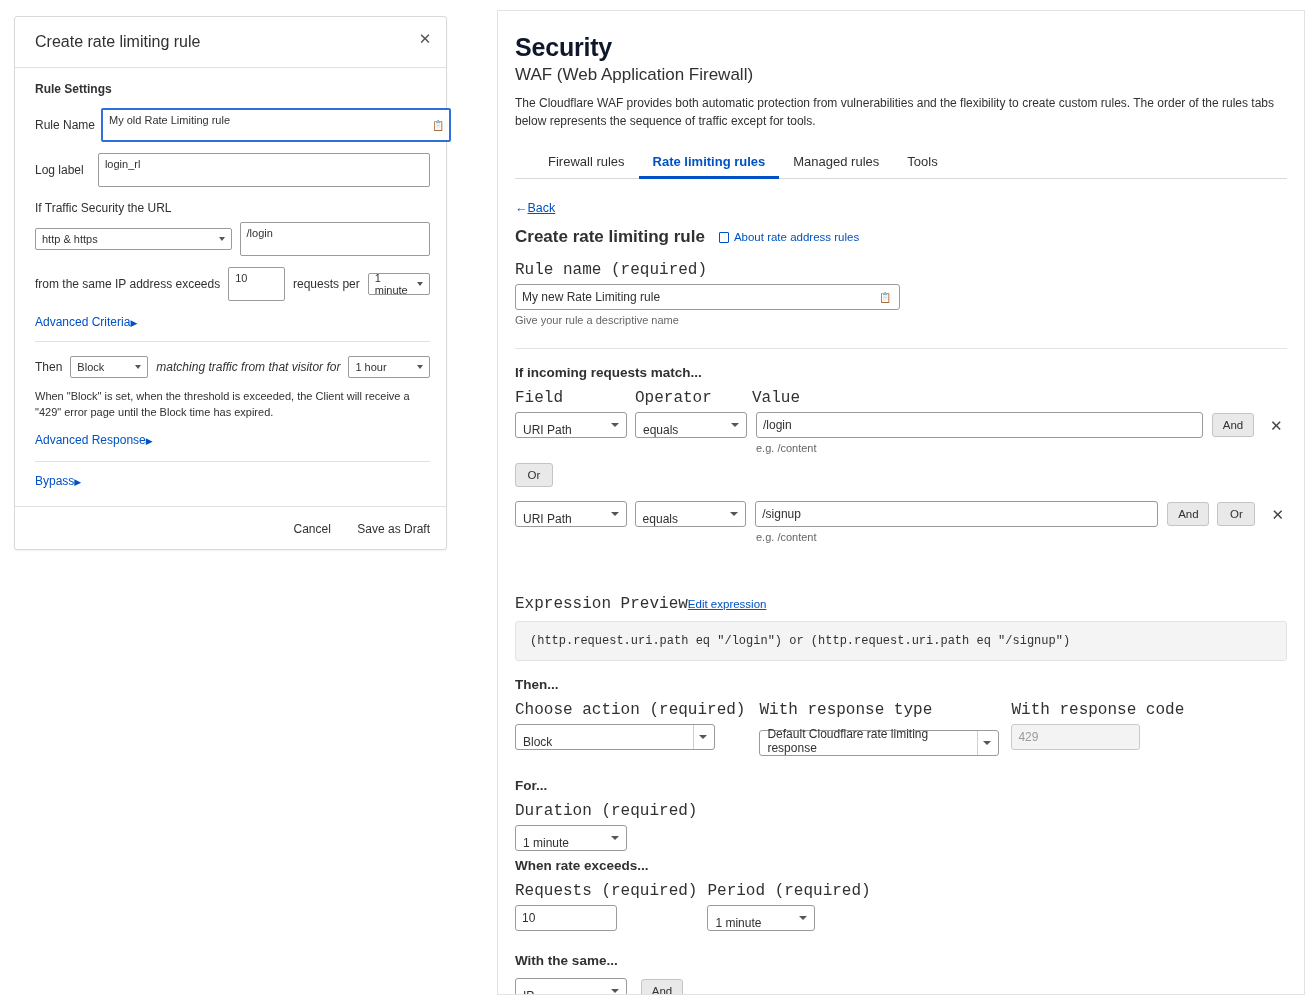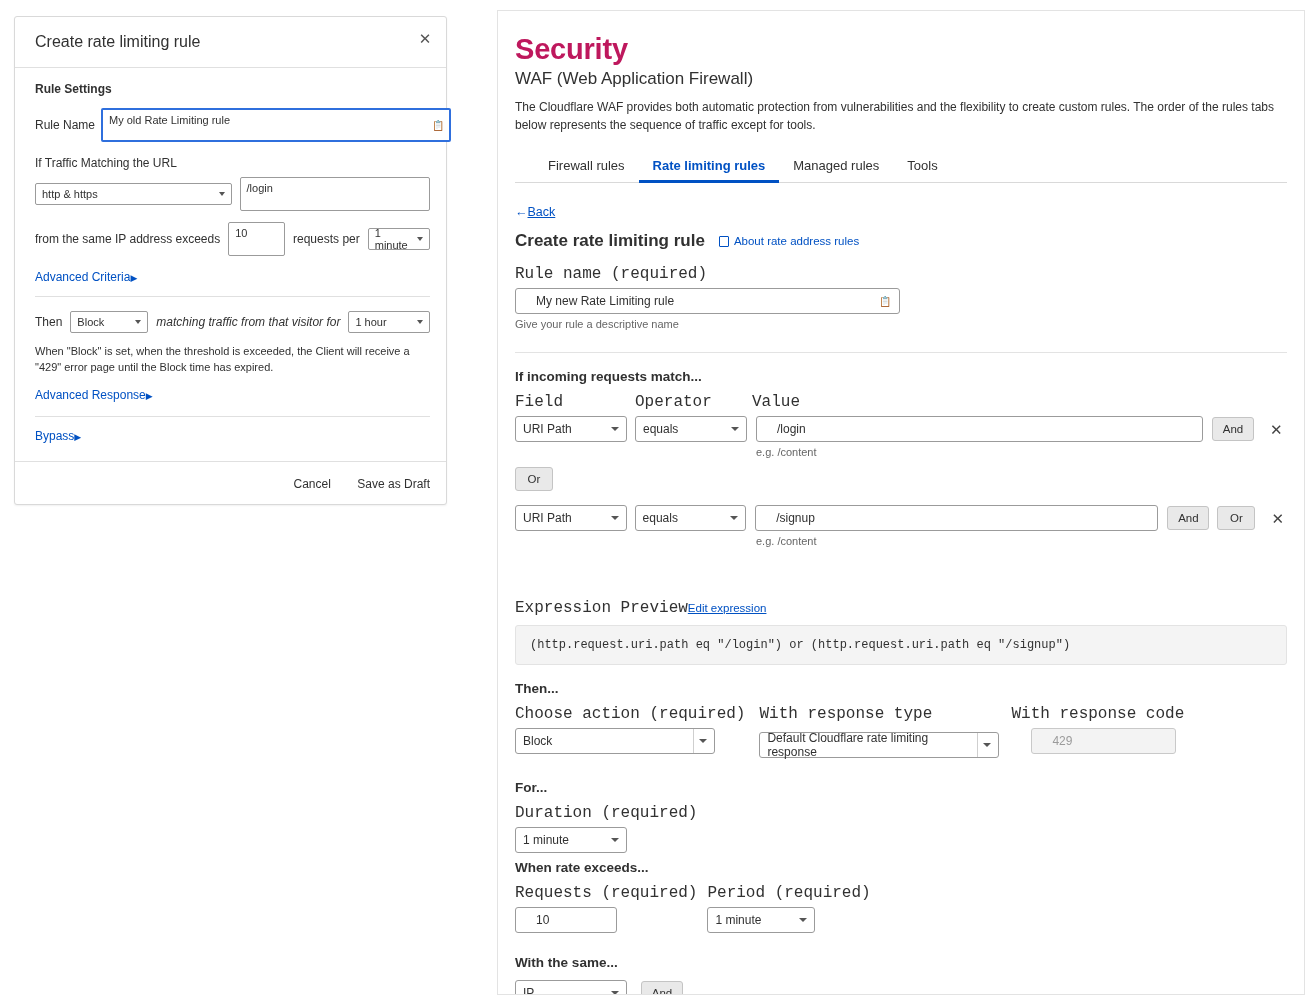--- a/index.html
+++ b/index.html
@@ -99,7 +99,7 @@
     padding: 22px 20px 0 17px;
     overflow: hidden;
   }
-  .rp-h1 { font-size: 29px; font-weight: bold; color: #be185d; letter-spacing: -0.2px; }
+  .rp-h1 { font-size: 25px; font-weight: bold; color: #0f172a; letter-spacing: -0.2px; }
   .rp-h2 { font-size: 17px; color: #313131; margin-top: 3px; font-weight: normal; }
   .rp-desc { font-size: 12px; color: #313131; line-height: 1.5; margin-top: 9px; width: 770px; }
 

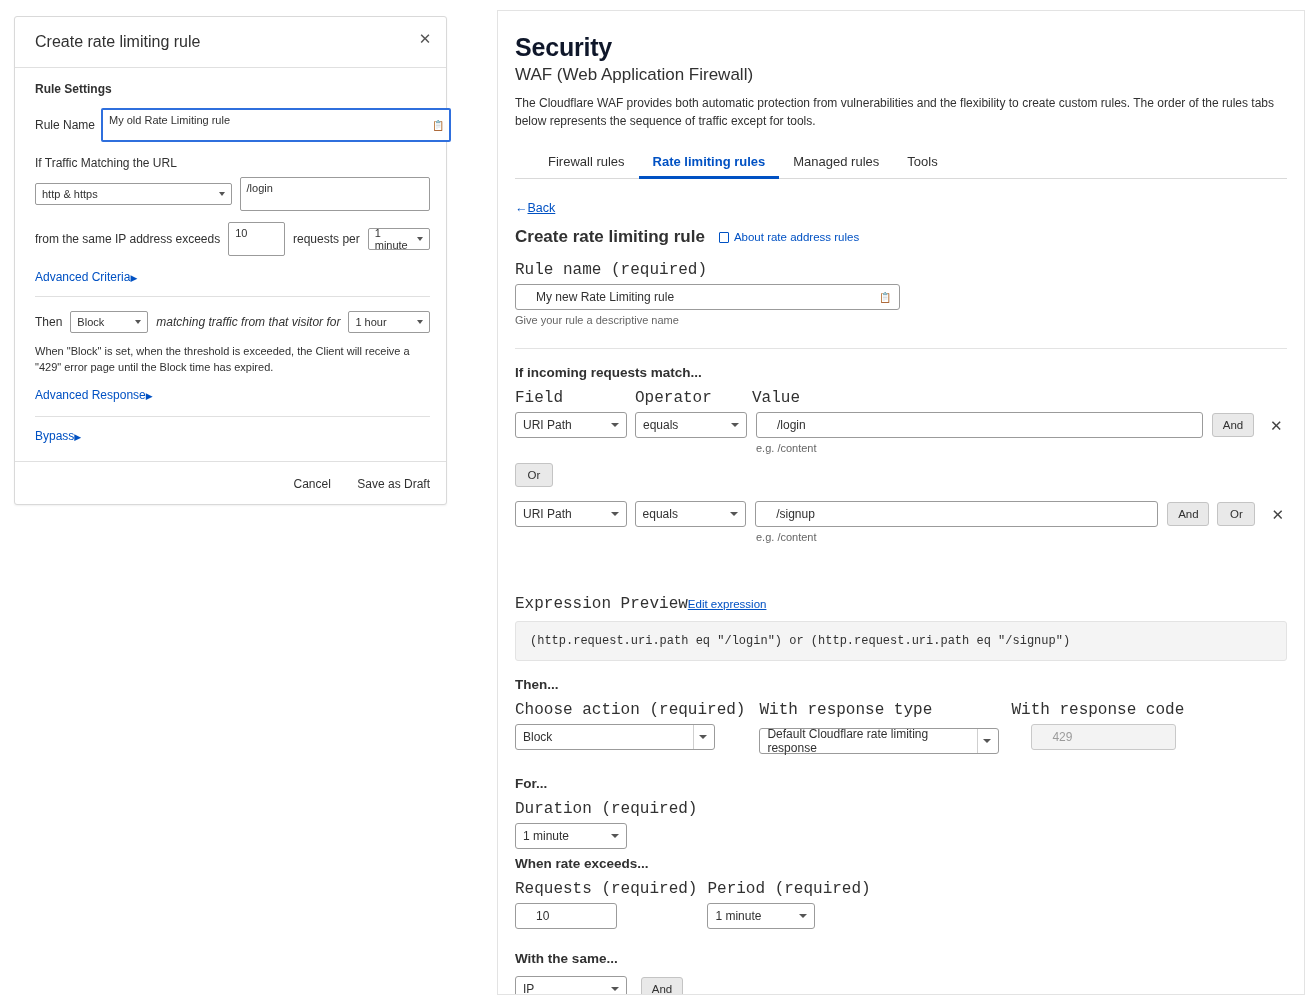--- a/index.html
+++ b/index.html
@@ -205,6 +205,10 @@
         </div>
       </div>
 
+      <div class="lp-row">
+        <div class="lp-label" style="width:58px;">Log label</div>
+        <div class="inp" style="width:350px;">login_rl</div>
+      </div>
 
       <div class="lp-label" style="margin:14px 0 7px 0;">If Traffic Matching the URL</div>
 

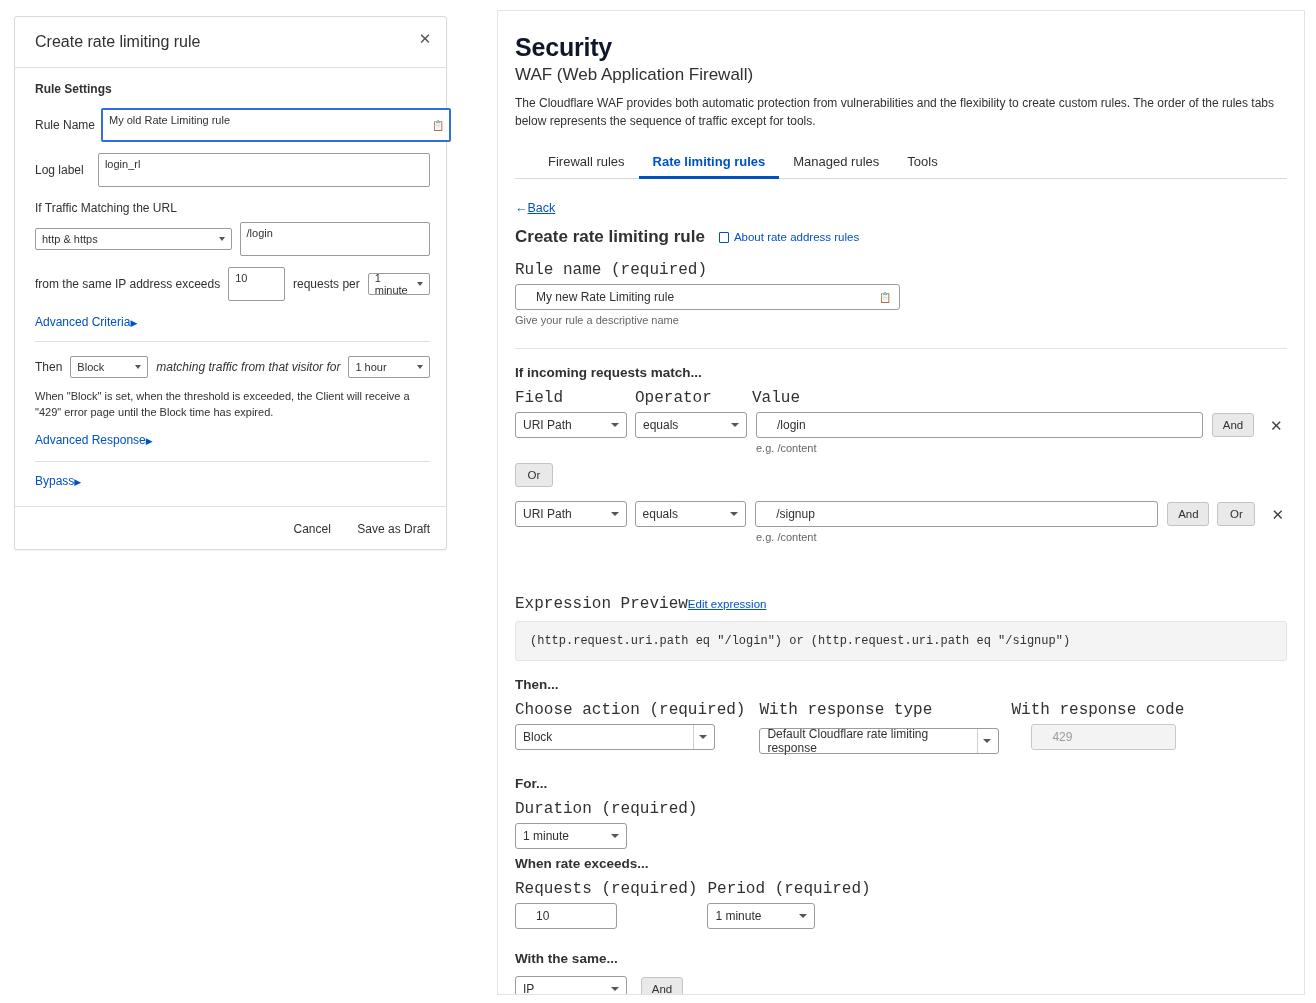--- a/index.html
+++ b/index.html
@@ -210,7 +210,7 @@
         <div class="inp" style="width:350px;">login_rl</div>
       </div>
 
-      <div class="lp-label" style="margin:14px 0 7px 0;">If Traffic Matching the URL</div>
+      <div class="lp-label" style="margin:14px 0 7px 0;">If Traffic Security the URL</div>
 
       <div class="lp-row">
         <div class="sel" style="width:200px;">

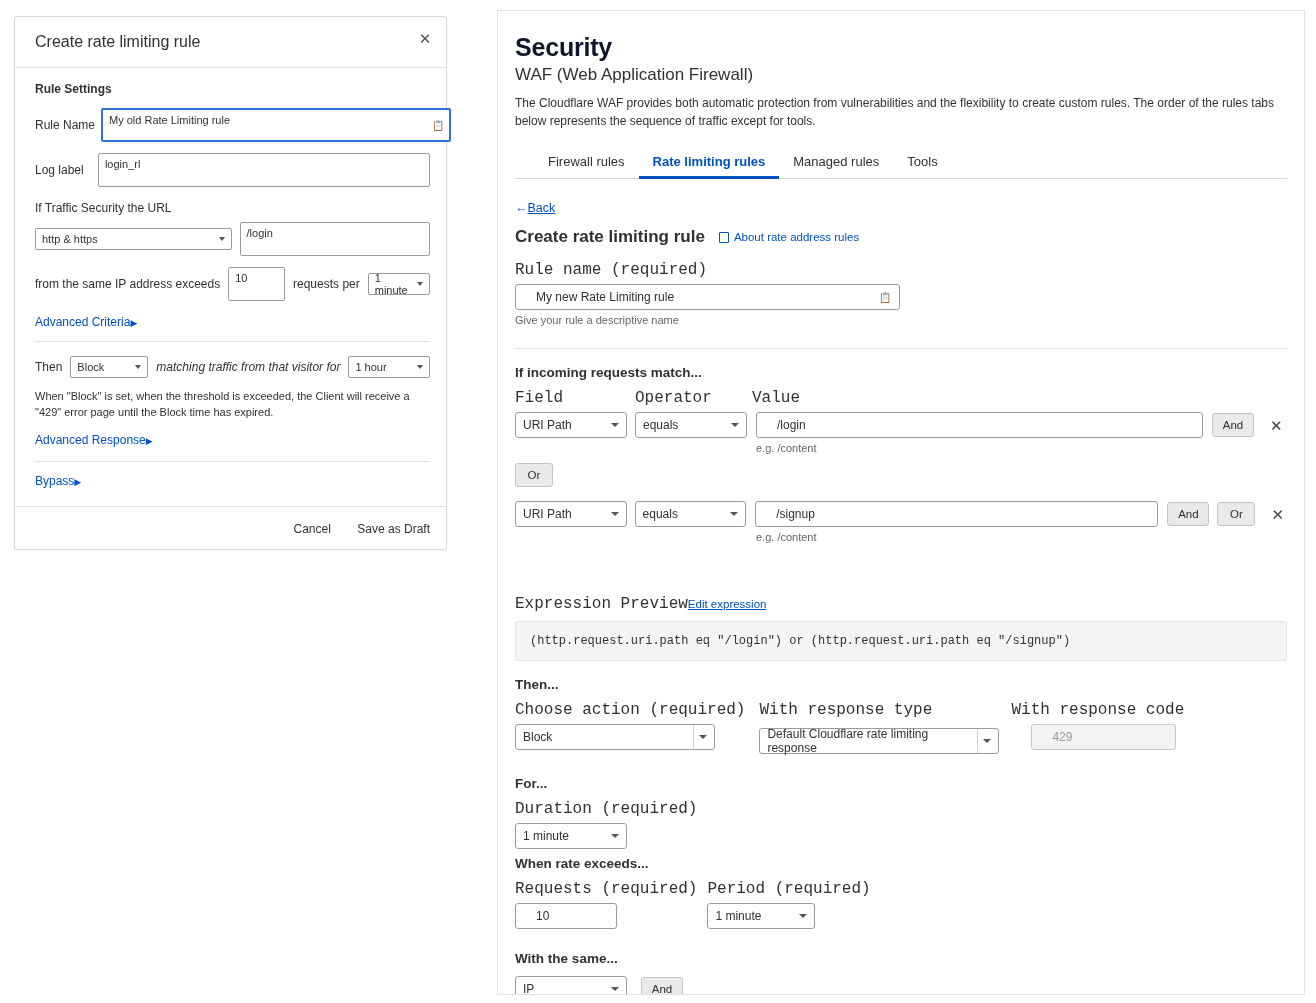--- a/index.html
+++ b/index.html
@@ -139,7 +139,7 @@
   .r-input {
     border: 1px solid #9b9b9b; border-radius: 3px;
     height: 26px; font-size: 12px; color: #313131;
-    padding: 0 20px; background: #fff; line-height: 24px;
+    padding: 0 6px; background: #fff; line-height: 24px;
     font-family: "Liberation Sans", sans-serif;
   }
   .r-input.disabled { background: #f3f3f3; color: #9b9b9b; border-color: #c9c9c9; }

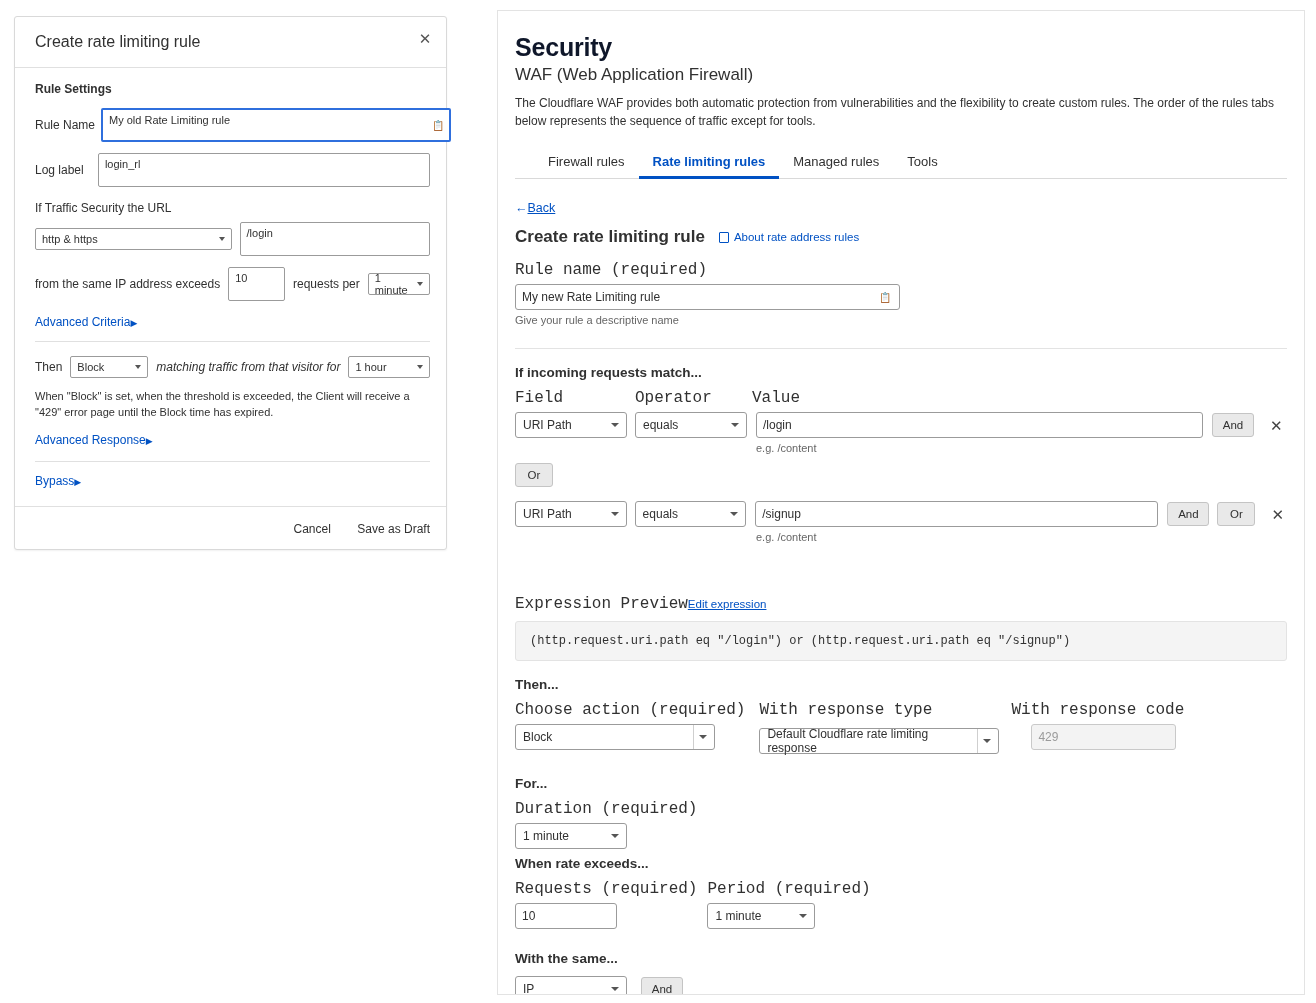--- a/index.html
+++ b/index.html
@@ -147,7 +147,7 @@
     border: 1px solid #9b9b9b; border-radius: 3px;
     height: 26px; font-size: 12px; color: #313131;
     padding: 0 20px 0 7px; background: #fff;
-    display: inline-flex; align-items: center; position: relative;
+    display: inline-flex; align-items: flex-end; position: relative;
   }
   .r-sel .caret {
     position: absolute; right: 7px; top: 50%;

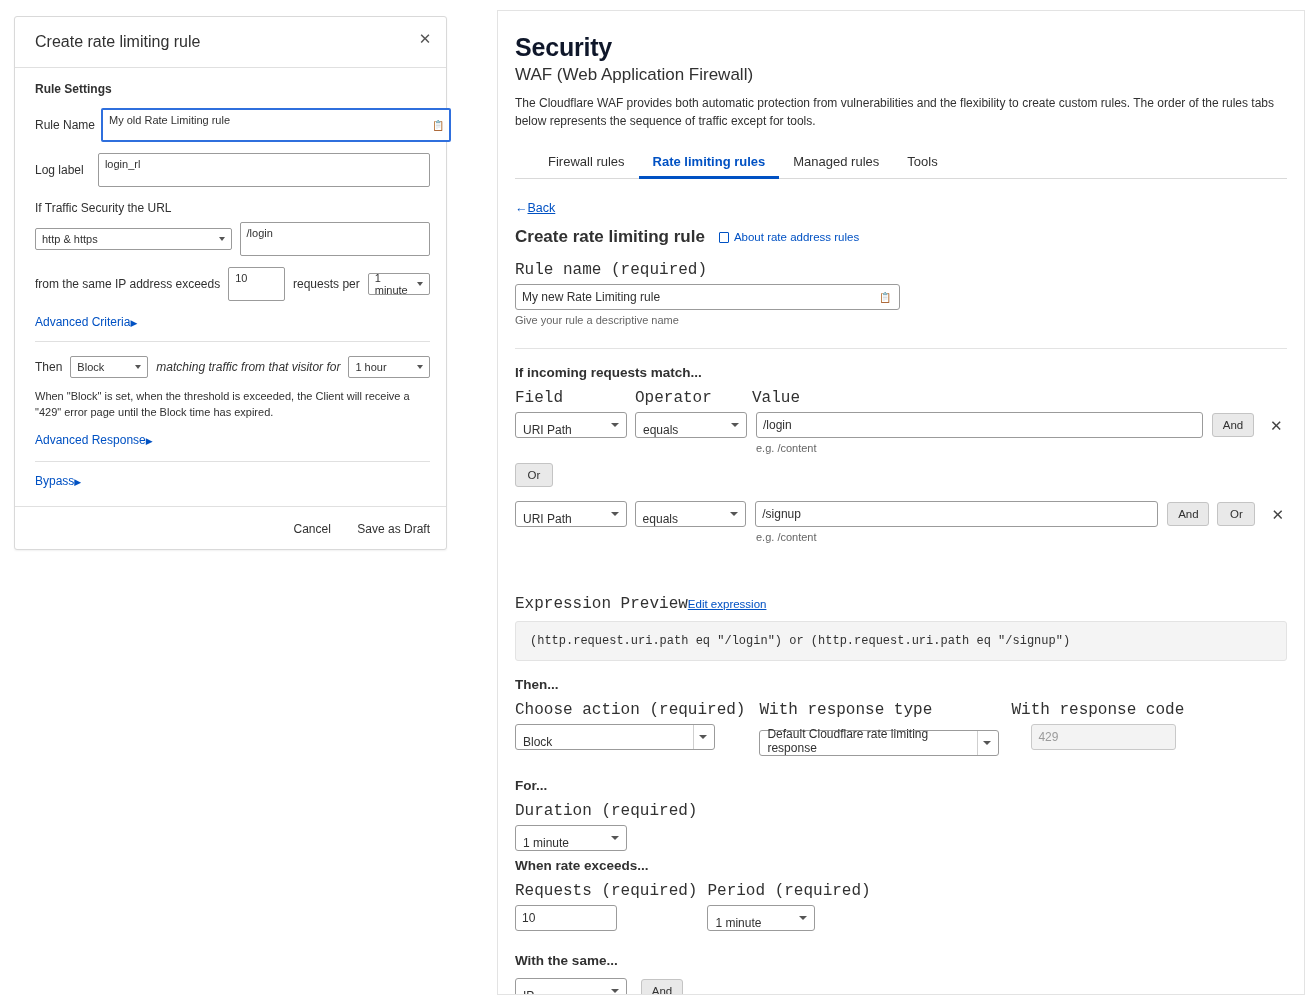--- a/index.html
+++ b/index.html
@@ -371,7 +371,7 @@
       </div>
       <div style="margin-left:12px;">
         <div class="fld-label">With response code</div>
-        <div class="r-input disabled" style="width:145px; margin-top:3px;margin-left:20px;">429</div>
+        <div class="r-input disabled" style="width:129px; margin-top:3px;">429</div>
       </div>
     </div>
 

